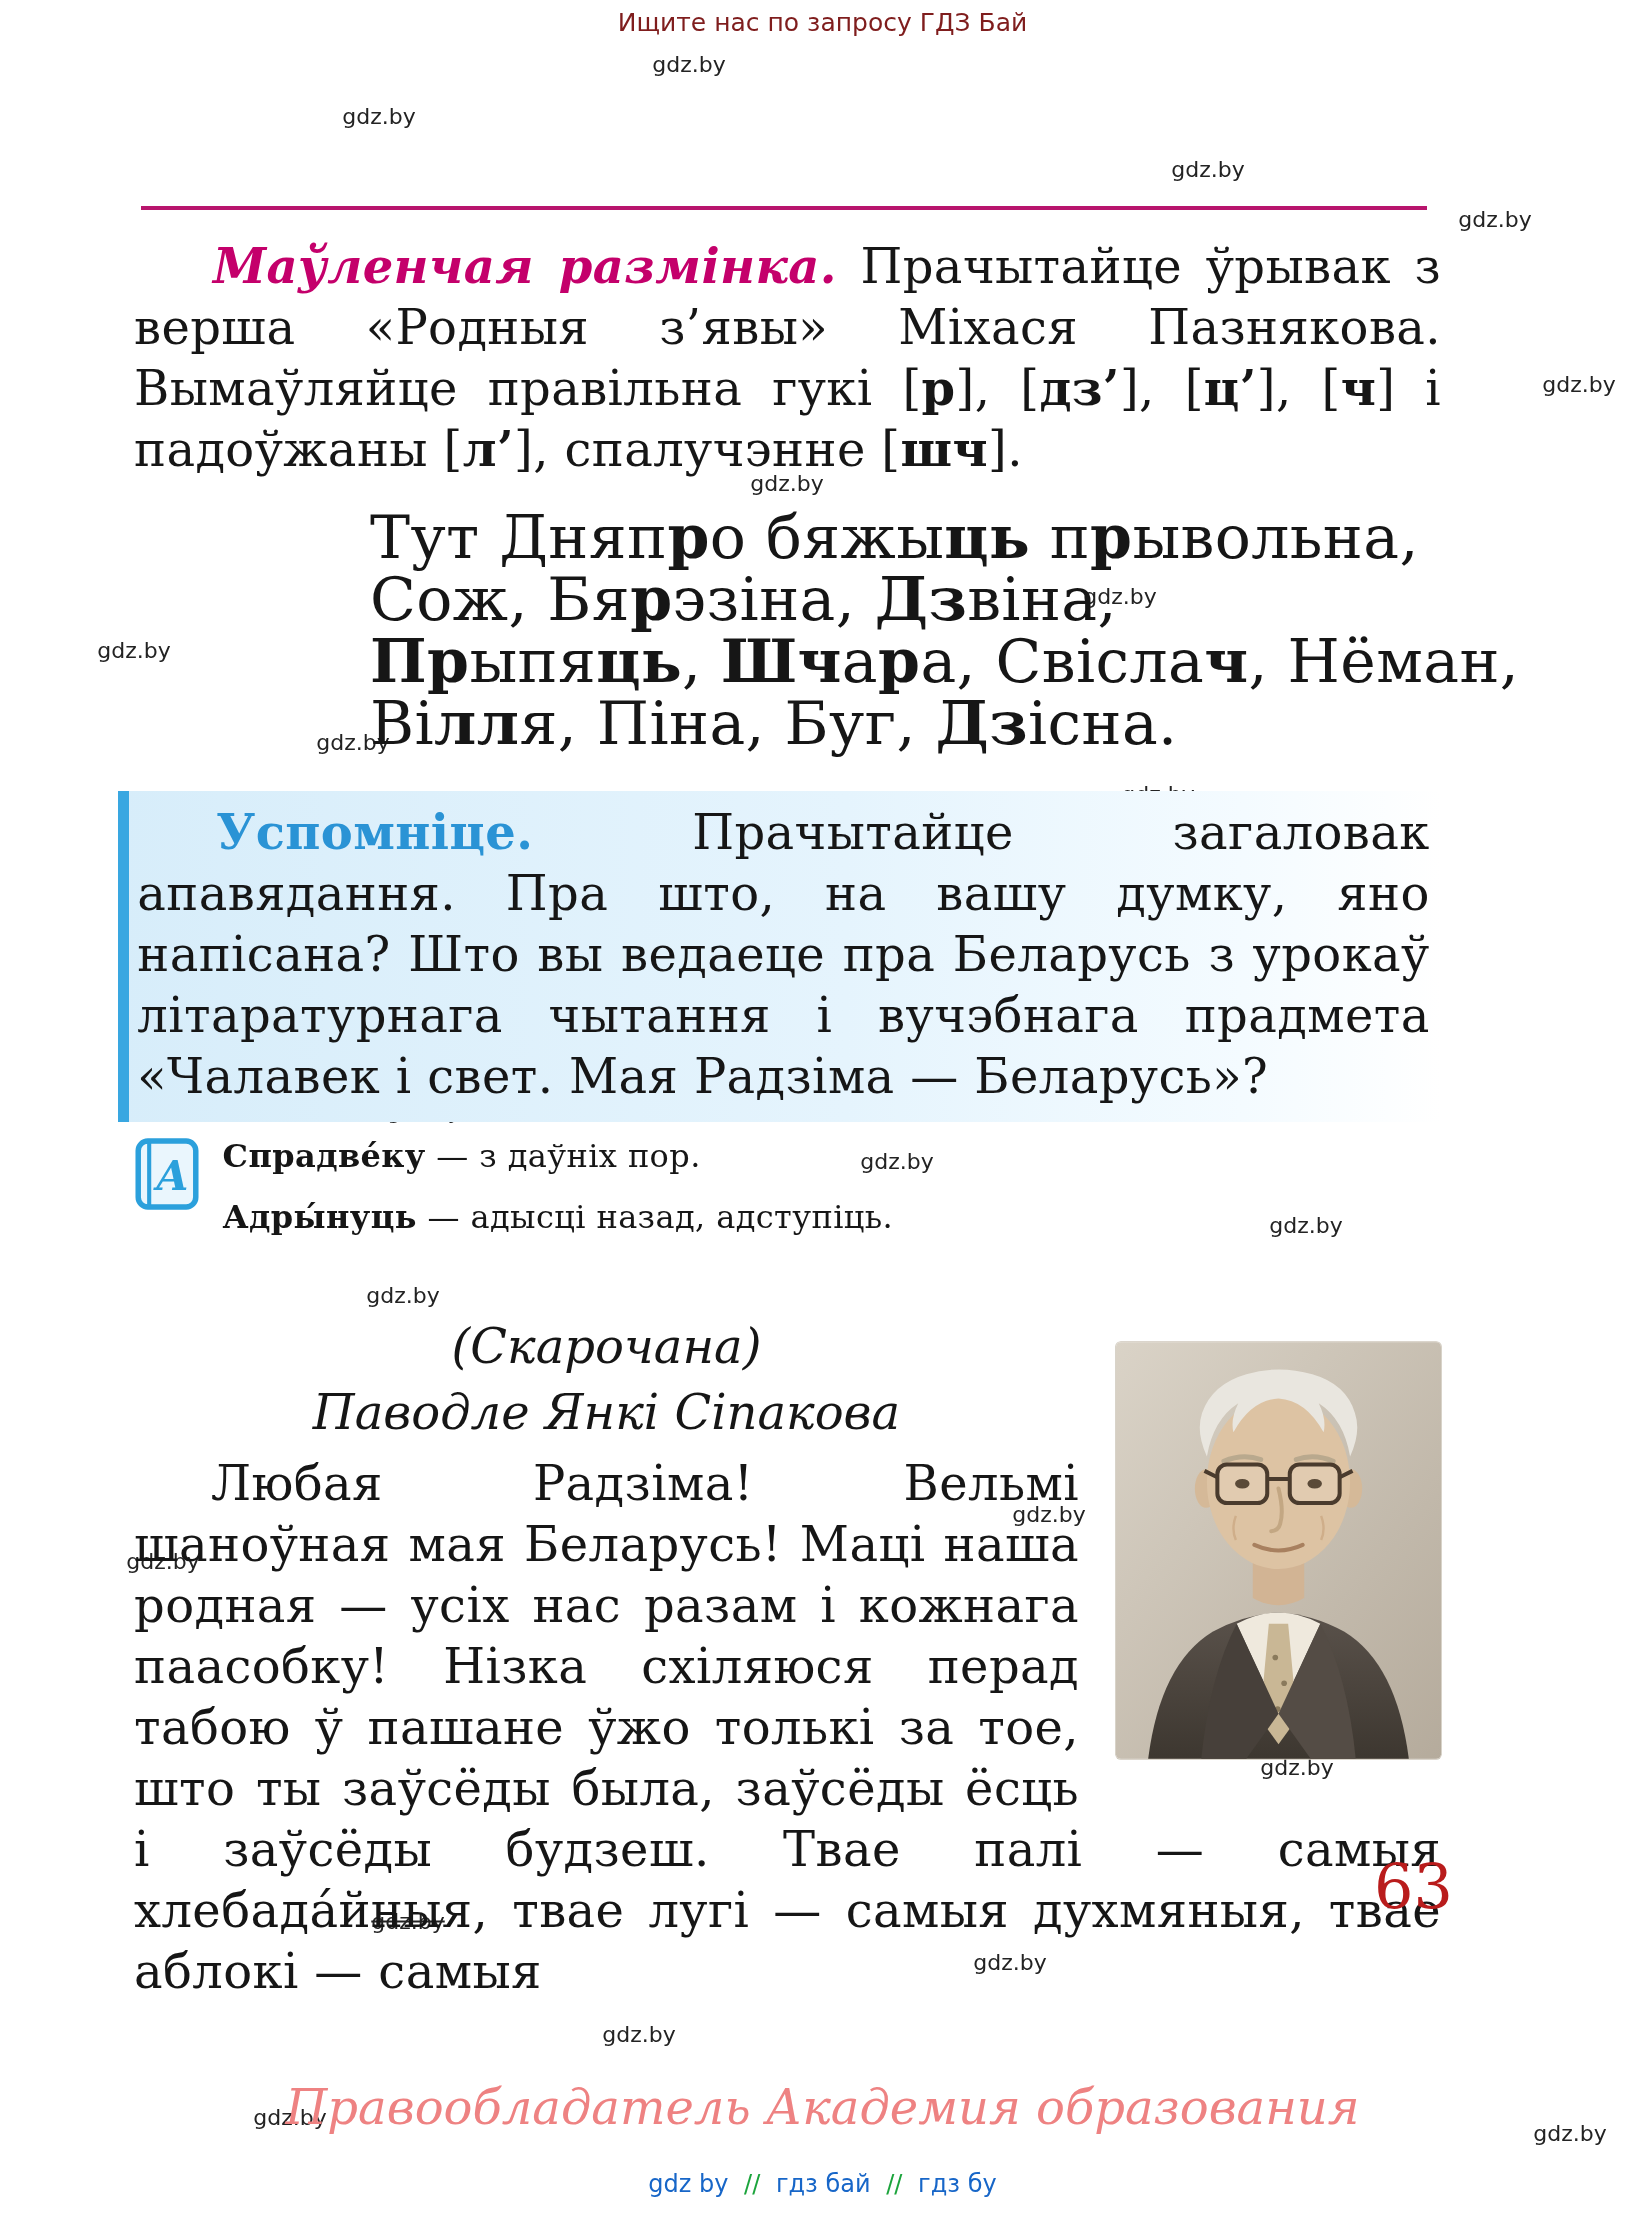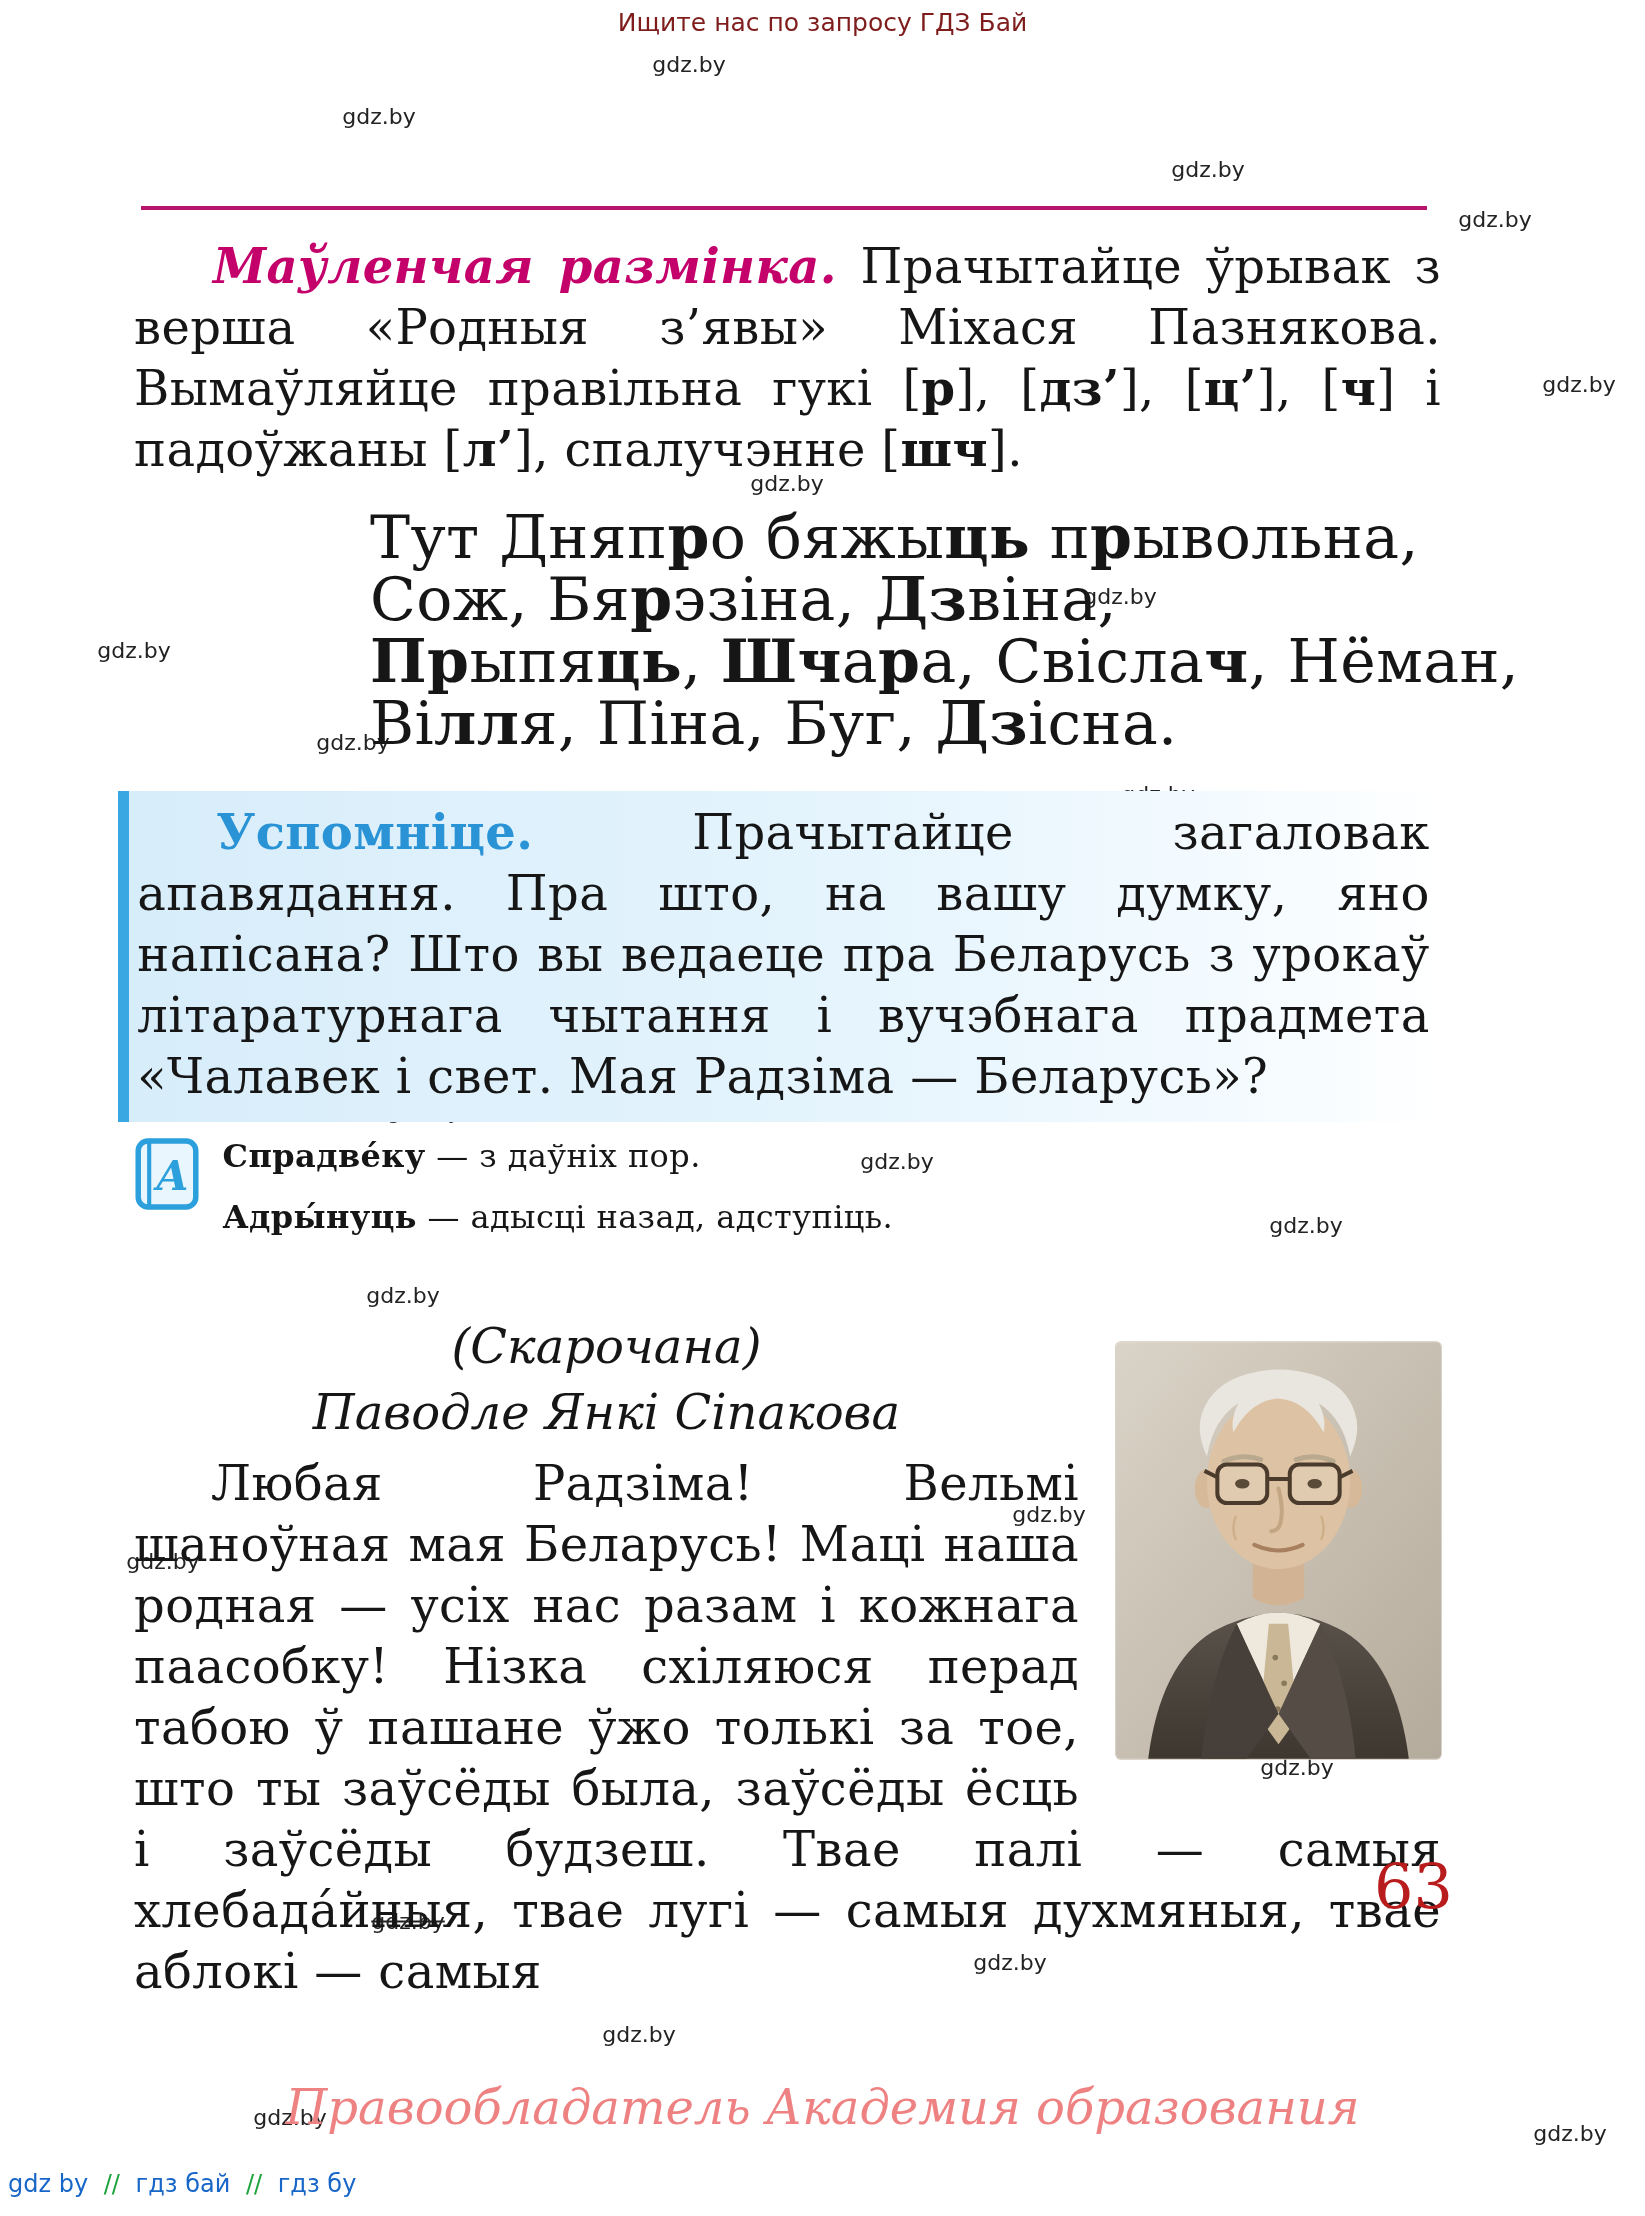--- a/index.html
+++ b/index.html
@@ -42,7 +42,7 @@
   .pagenum{position:absolute;left:1374px;top:1850px;font-size:62px;color:#b91c1c}
   .footer{position:absolute;left:0;top:2079px;width:100%;text-align:center;
           font-style:italic;font-size:48px;color:#ee8282}
-  .links{position:absolute;left:0;top:2170px;width:100%;text-align:left;
+  .links{position:absolute;left:0;top:2170px;width:100%;text-align:center;
          font-family:"DejaVu Sans","Liberation Sans",sans-serif;font-size:24px}
   .links .lnk{color:#1766c8;margin:0 8px;cursor:pointer}
   .links .sep{color:#1ba43c}

